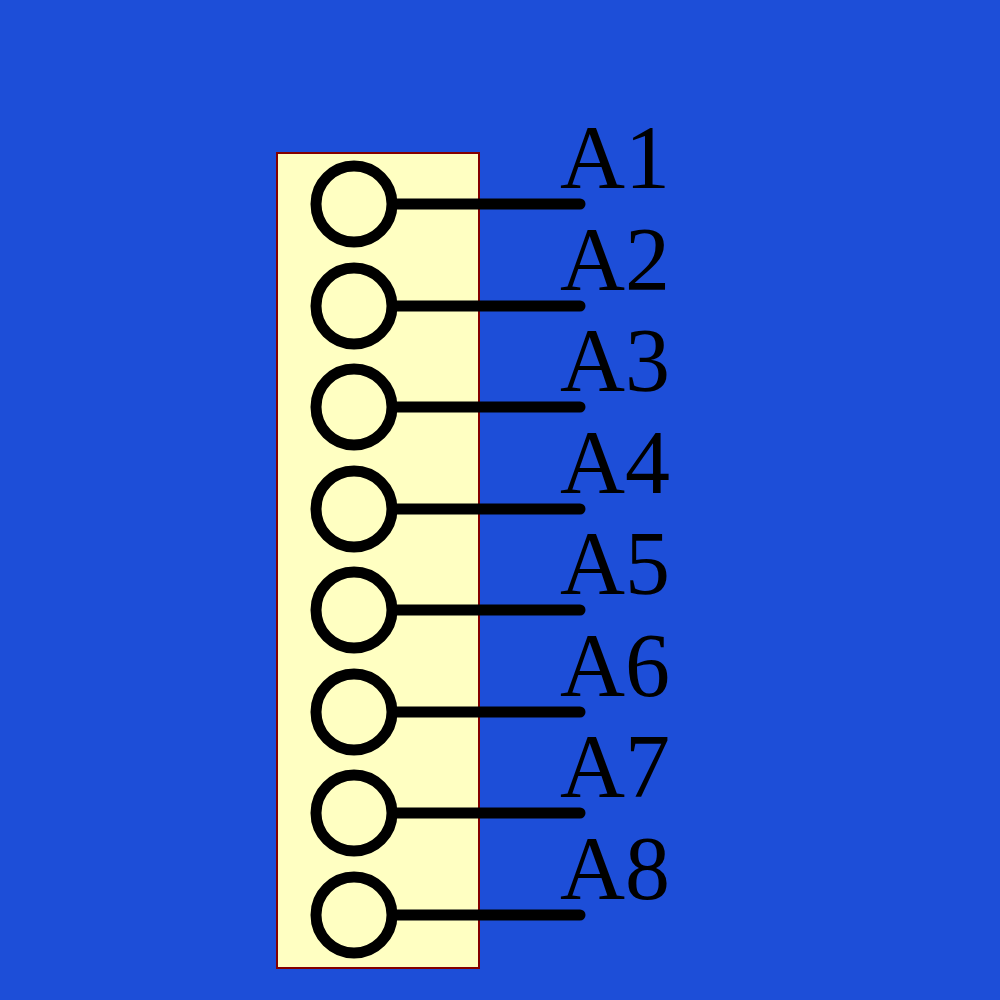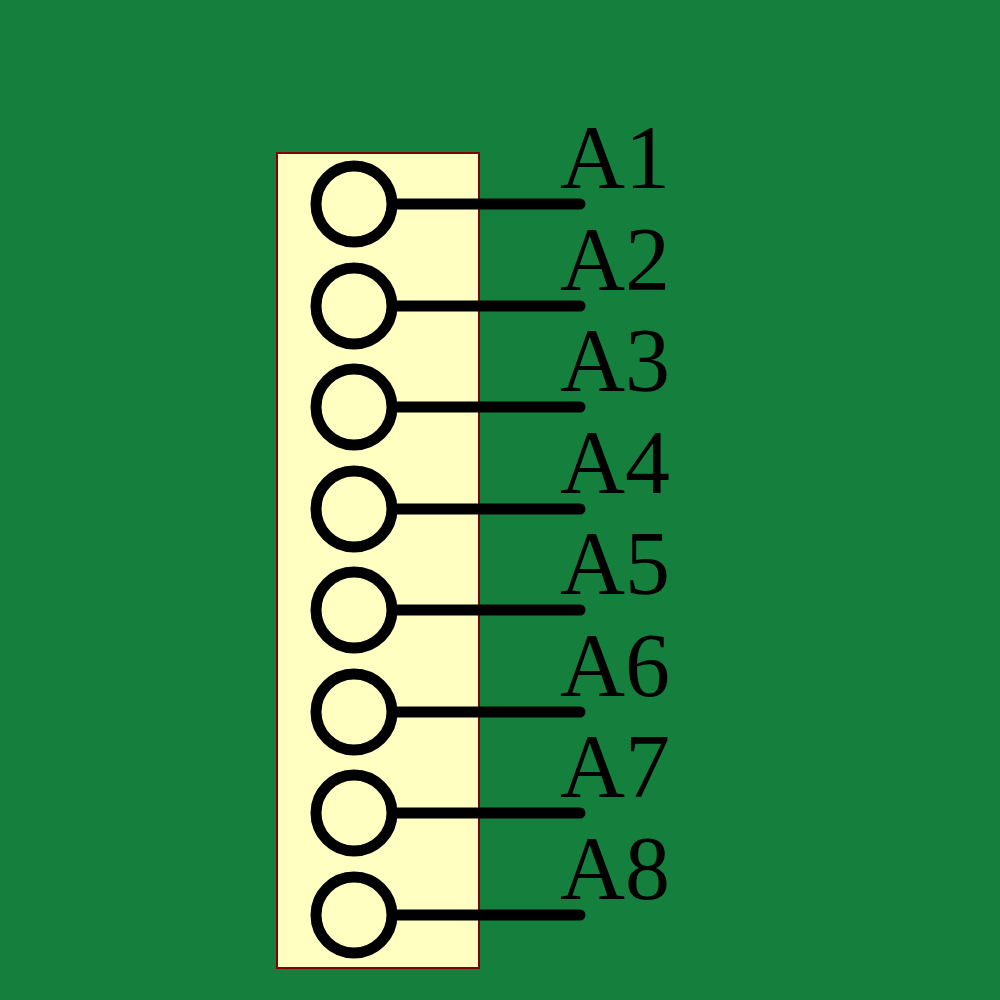--- a/index.html
+++ b/index.html
@@ -11,7 +11,7 @@
     position: relative;
     width: 1000px;
     height: 1000px;
-    background: #15803d;
+    background: #1d4ed8;
     overflow: hidden;
   }
   .symbol-body {

